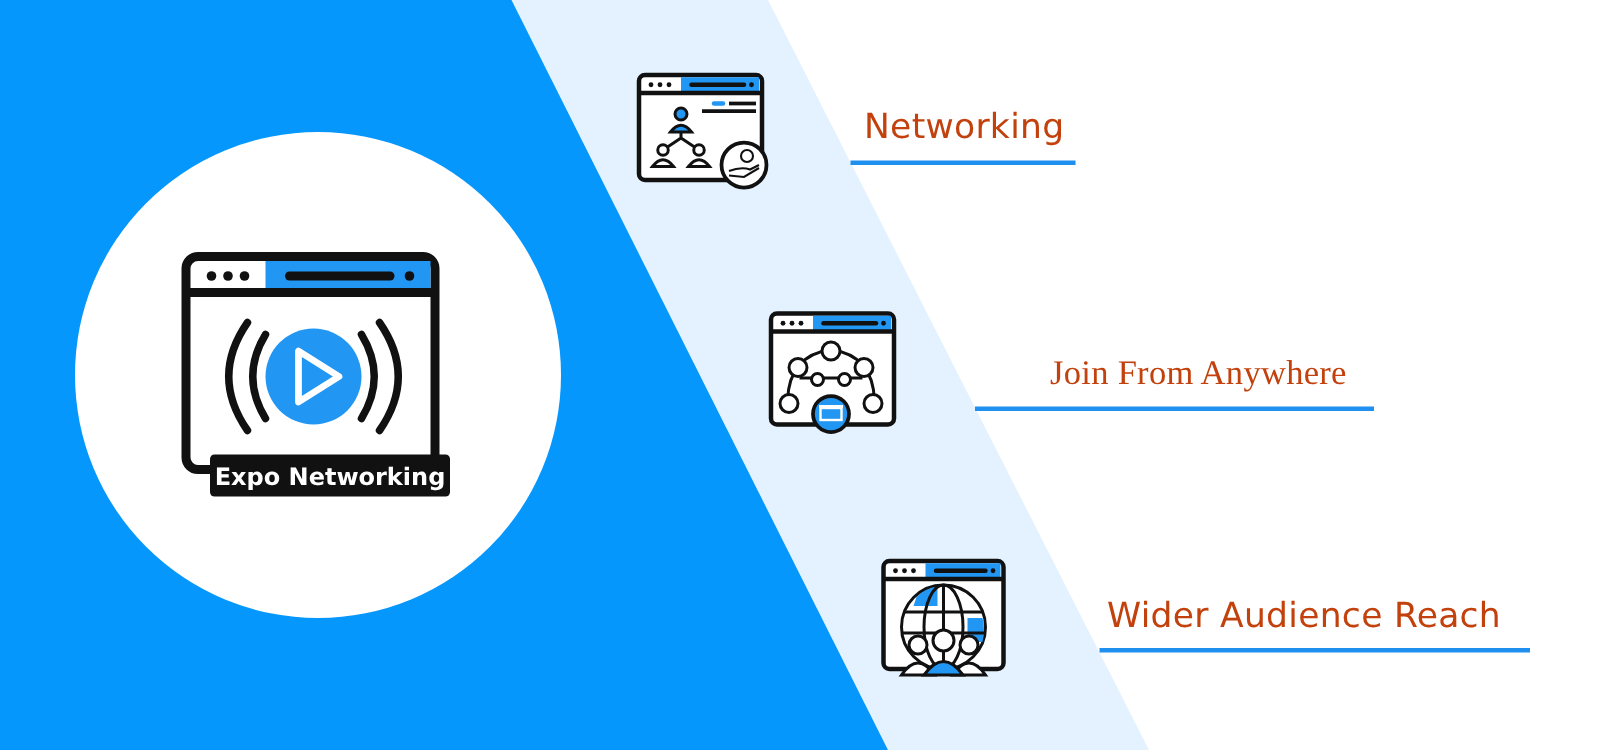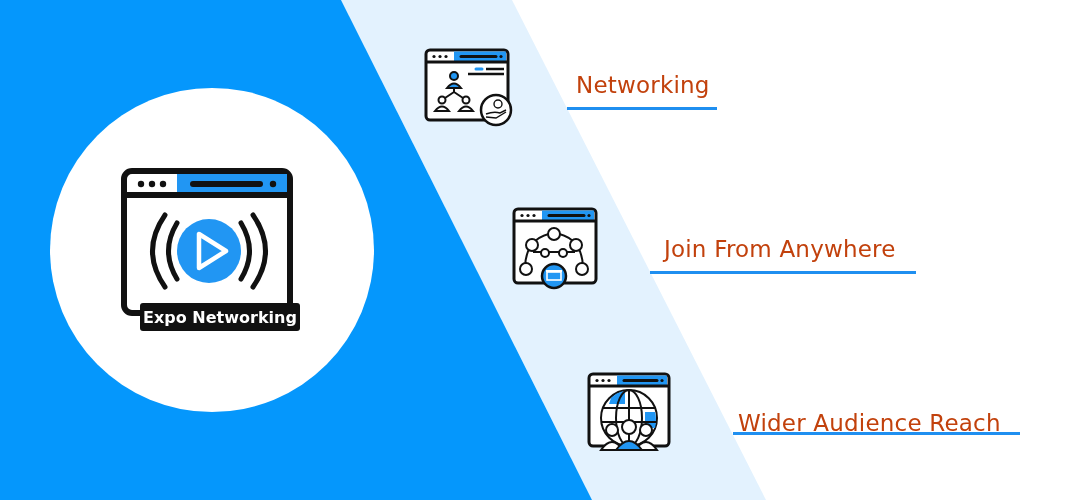--- a/index.html
+++ b/index.html
@@ -89,7 +89,7 @@
   <rect x="35" y="65" width="14" height="8" fill="none" stroke="#fff" stroke-width="1.6"></rect>
   <line x1="34" y1="64" x2="50" y2="64" stroke="#fff" stroke-width="2"></line>
 </svg>
-<div class="feature-label" style="left:664px;top:236px;">Join From Anywhere</div>
+<div class="feature-label" style="left:700px;top:236px;font-family:Liberation Serif, serif;">Join From Anywhere</div>
 <div class="feature-line" style="left:650px;top:271px;width:266px;"></div>
 
 <svg class="feature-icon" style="left:587px;top:372px;" width="86" height="82" viewBox="0 0 86 82">

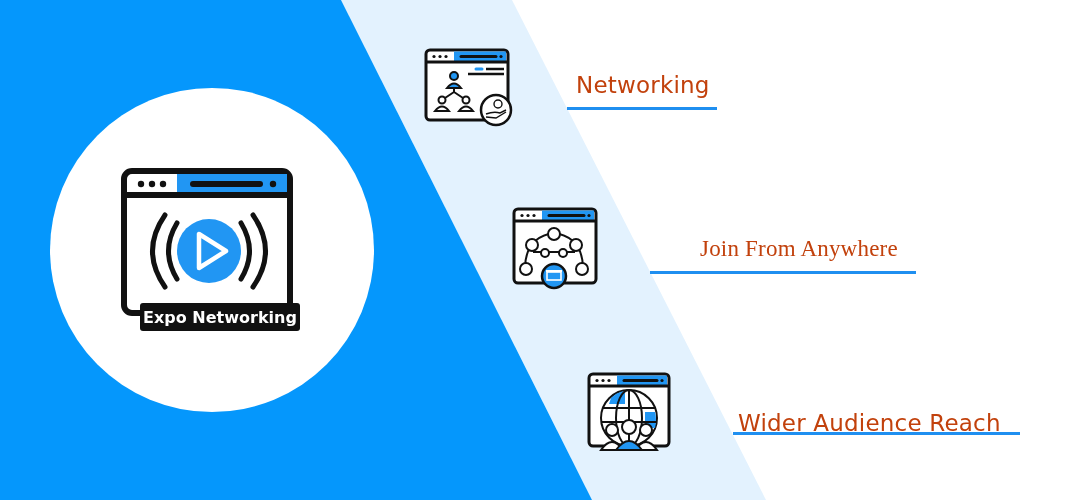--- a/index.html
+++ b/index.html
@@ -115,7 +115,7 @@
   <circle cx="42" cy="55" r="7" fill="#fff" stroke="#111" stroke-width="2"></circle>
   <path d="M29,78 Q42,60 55,78 Z" fill="#2196F3" stroke="#111" stroke-width="2"></path>
 </svg>
-<div class="feature-label" style="left:738px;top:398px;margin-top:12px;">Wider Audience Reach</div>
+<div class="feature-label" style="left:738px;top:398px;">Wider Audience Reach</div>
 <div class="feature-line" style="left:733px;top:432px;width:287px;"></div>
 
 </body></html>

